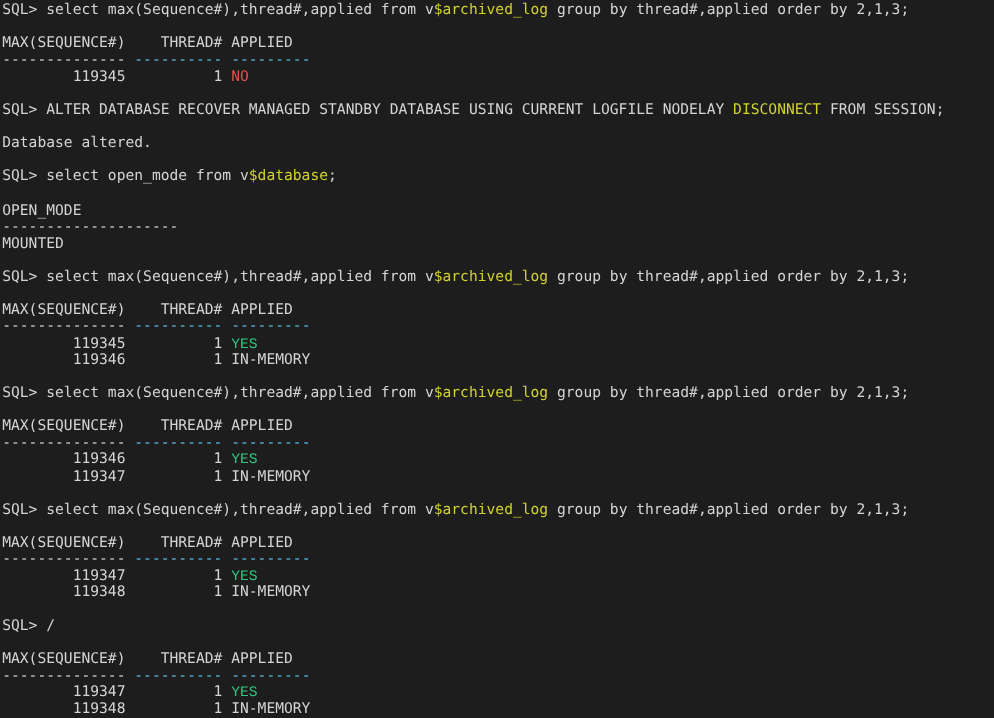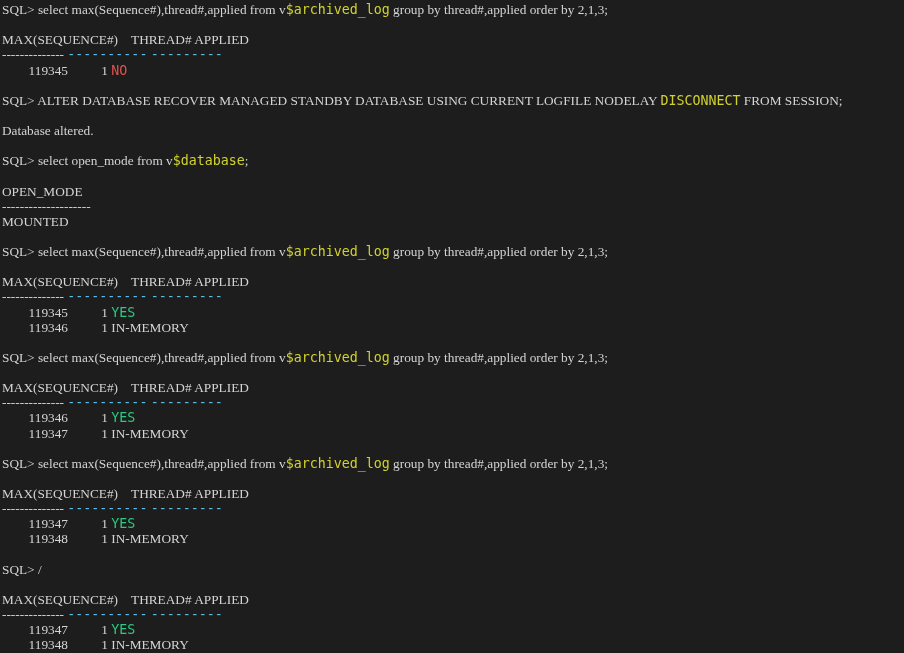--- a/index.html
+++ b/index.html
@@ -27,7 +27,7 @@
     height: 15.14px;
     line-height: 15.14px;
   }
-  .seg-fg     { color: var(--fg); font-family: Liberation Serif, serif; }
+  .seg-fg     { color: var(--fg); }
   .seg-yellow { color: var(--yellow); }
   .seg-red    { color: var(--red); }
   .seg-green  { color: var(--green); }

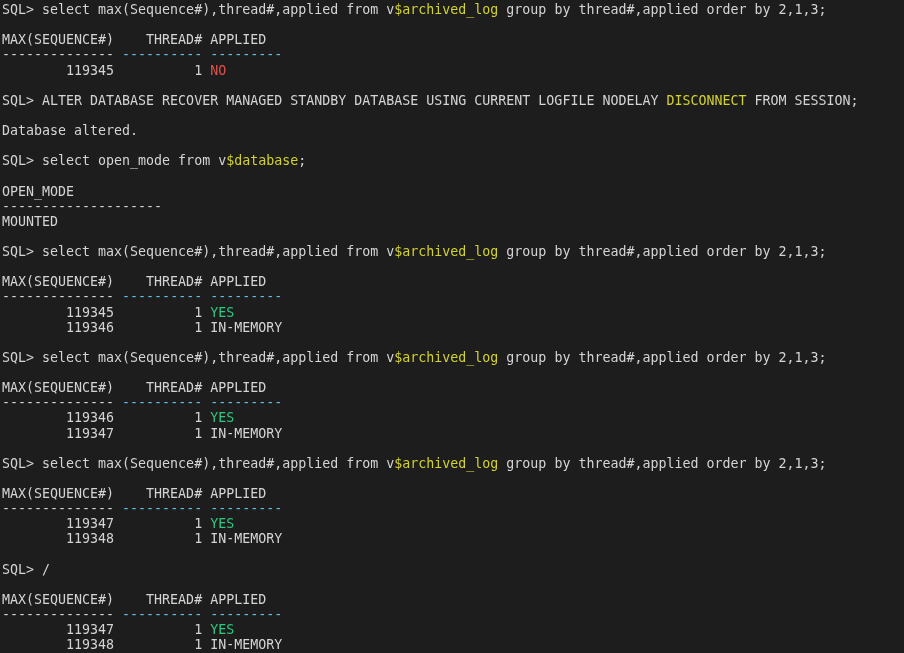--- a/index.html
+++ b/index.html
@@ -30,7 +30,7 @@
   .seg-fg     { color: var(--fg); }
   .seg-yellow { color: var(--yellow); }
   .seg-red    { color: var(--red); }
-  .seg-green  { color: var(--green); }
+  .seg-green  { color: var(--green); font-family: Liberation Mono, monospace; }
   .seg-cyan   { color: var(--cyan); }
 </style>
 </head>

